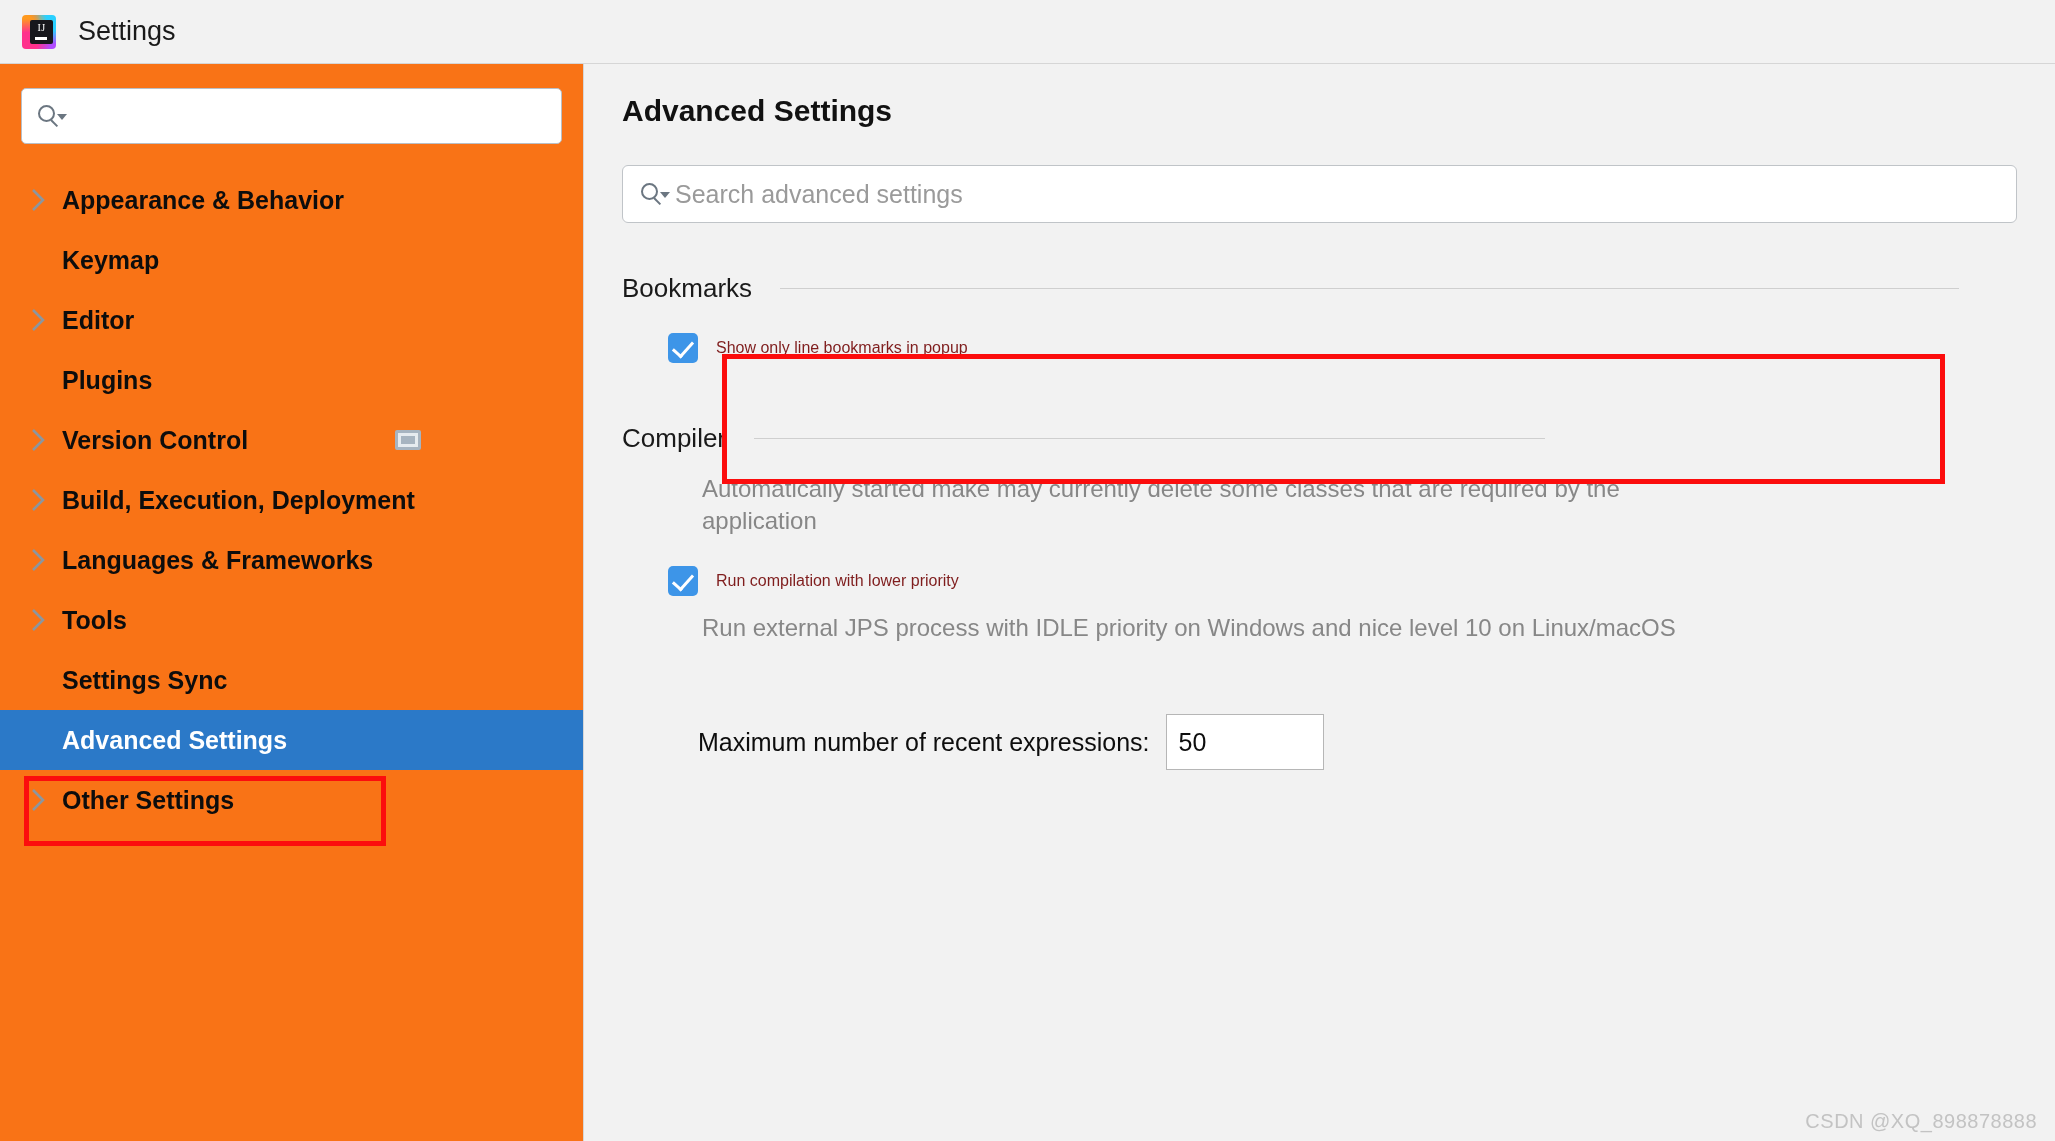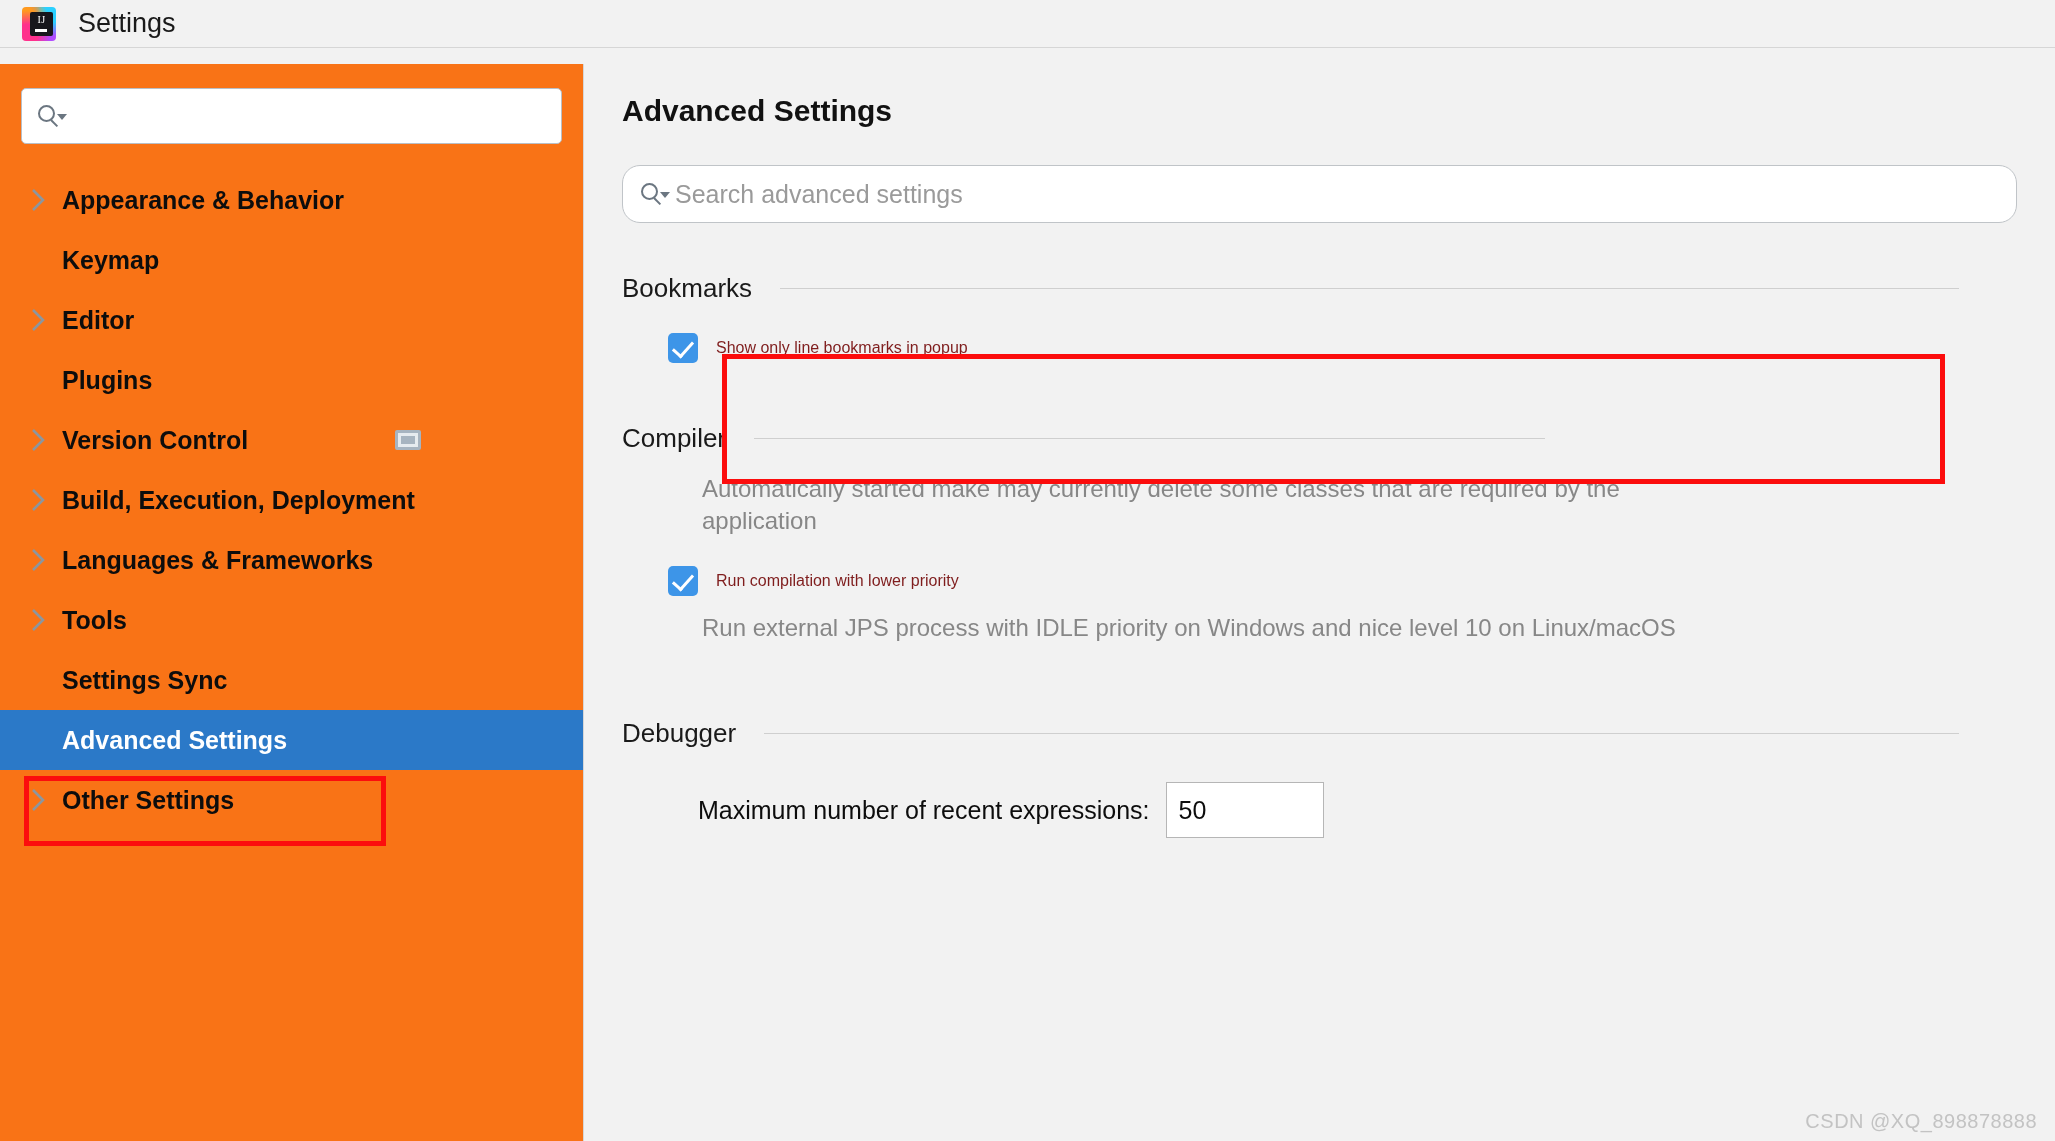--- a/index.html
+++ b/index.html
@@ -24,7 +24,7 @@
     position: absolute;
     left: 0; top: 0;
     width: 2055px;
-    height: 48px;
+    height: 64px;
     background: #f2f2f2;
     border-bottom: 1px solid #d6d6d6;
     display: flex;

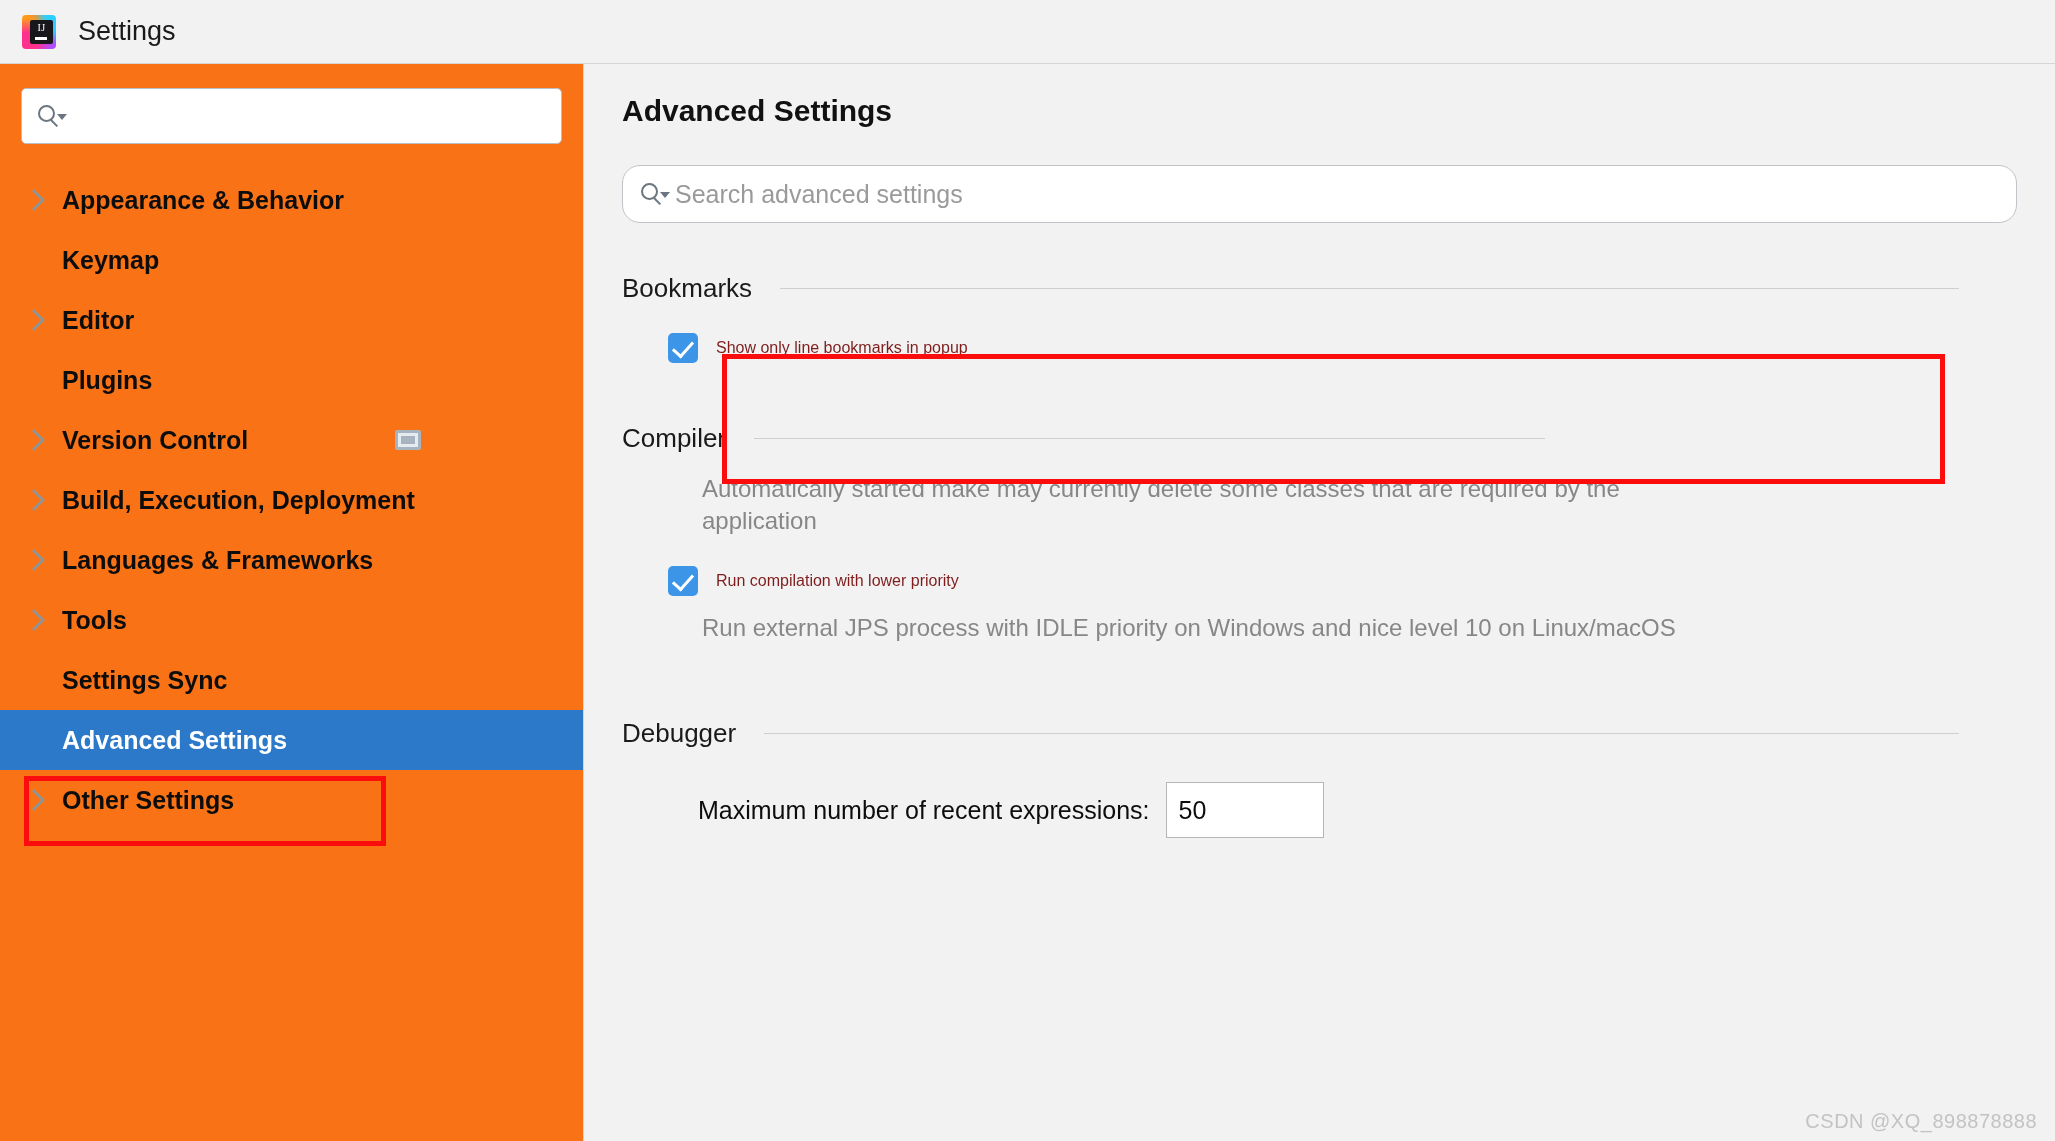--- a/index.html
+++ b/index.html
@@ -222,7 +222,7 @@
     height: 58px;
     background: #ffffff;
     border: 1px solid #c0c4c8;
-    border-radius: 18px;
+    border-radius: 6px;
     display: flex;
     align-items: center;
     padding: 0 18px;

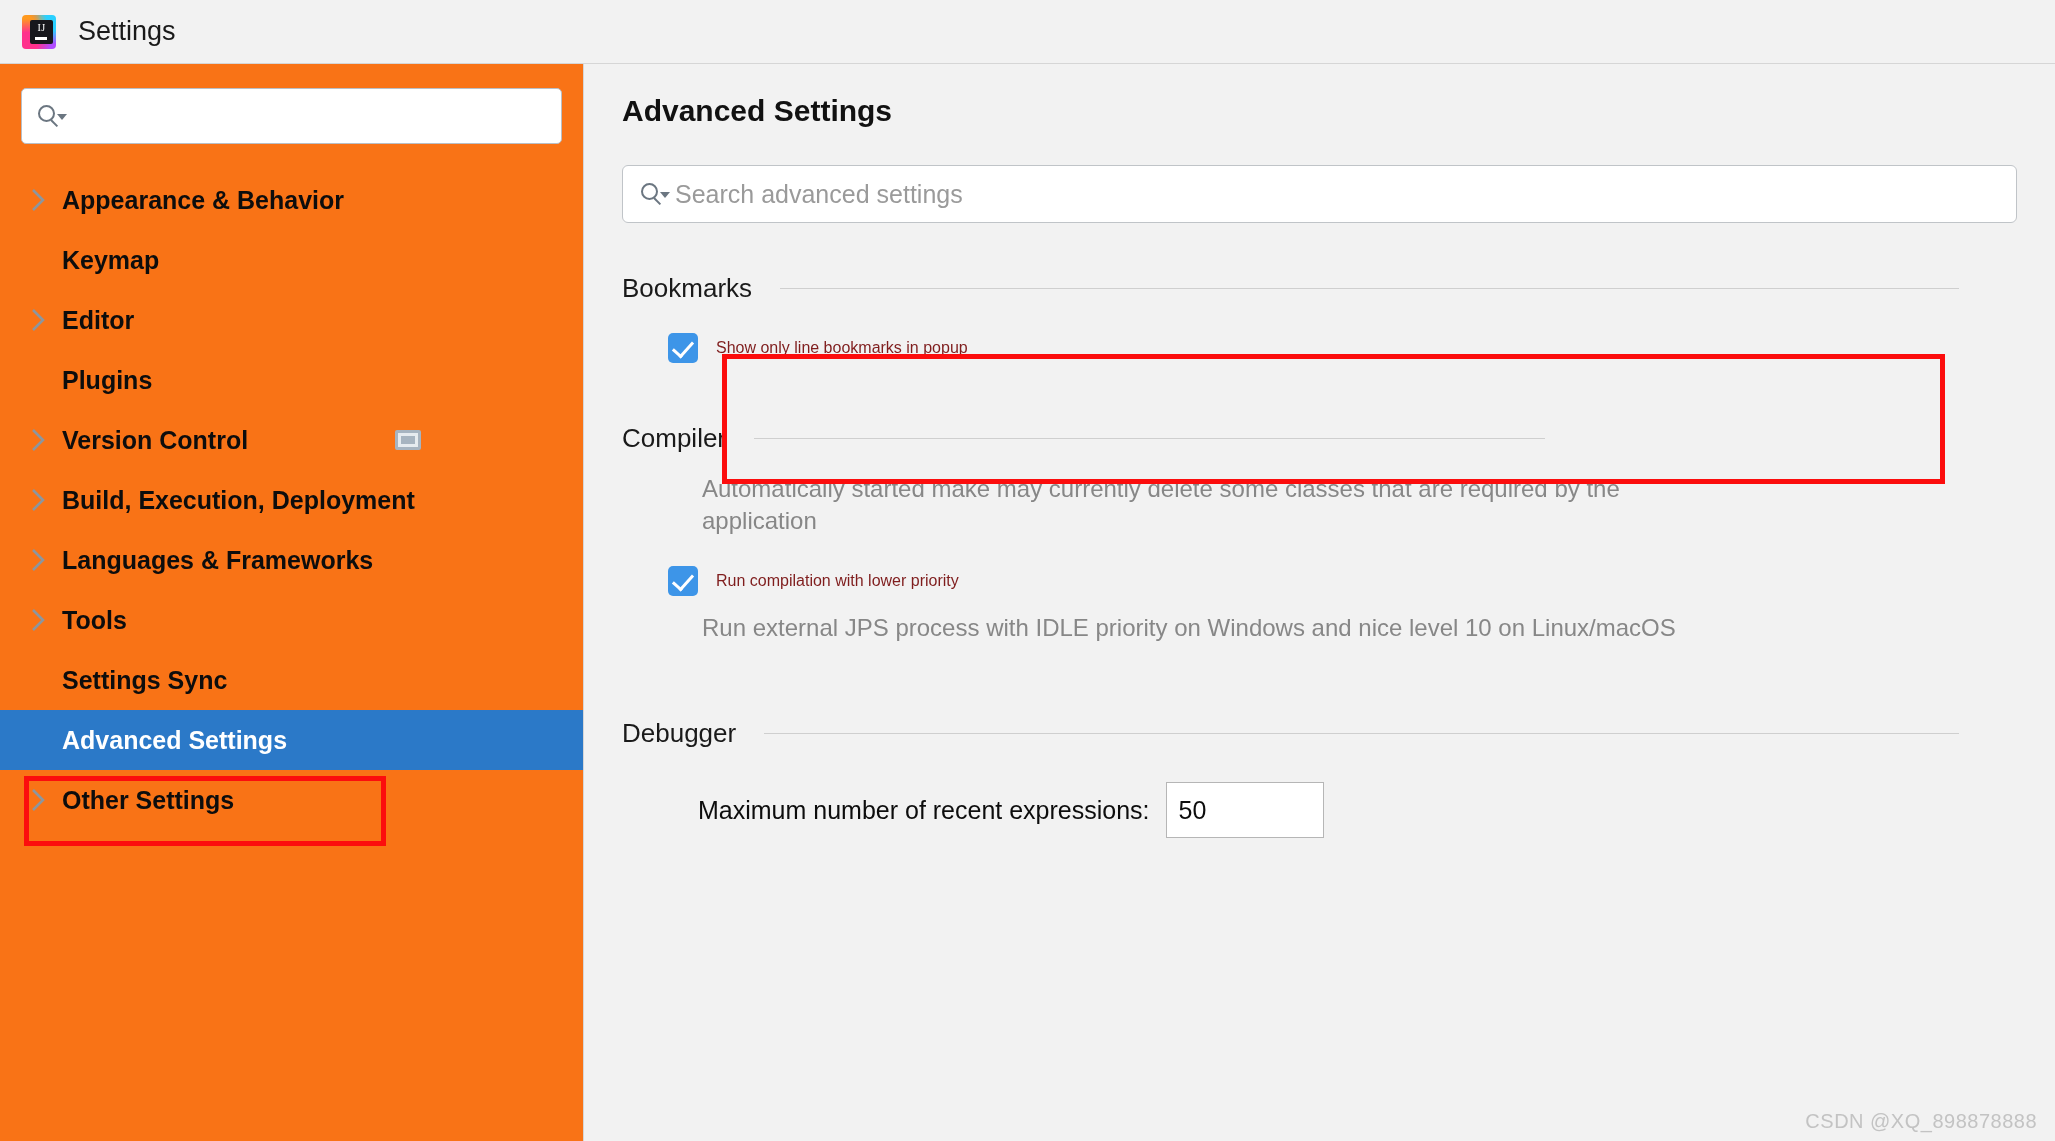--- a/index.html
+++ b/index.html
@@ -507,10 +507,6 @@
       </div>
 
       <div class="section" style="margin-top:70px;">
-        <div class="section-head">
-          <span class="stitle">Debugger</span>
-          <span class="rule" style="margin-right:96px;"></span>
-        </div>
         <div class="dbg-row" style="margin-top:30px;">
           <span class="dbg-label">Maximum number of recent expressions:</span>
           <input class="num-input" type="text" value="50" style="">

